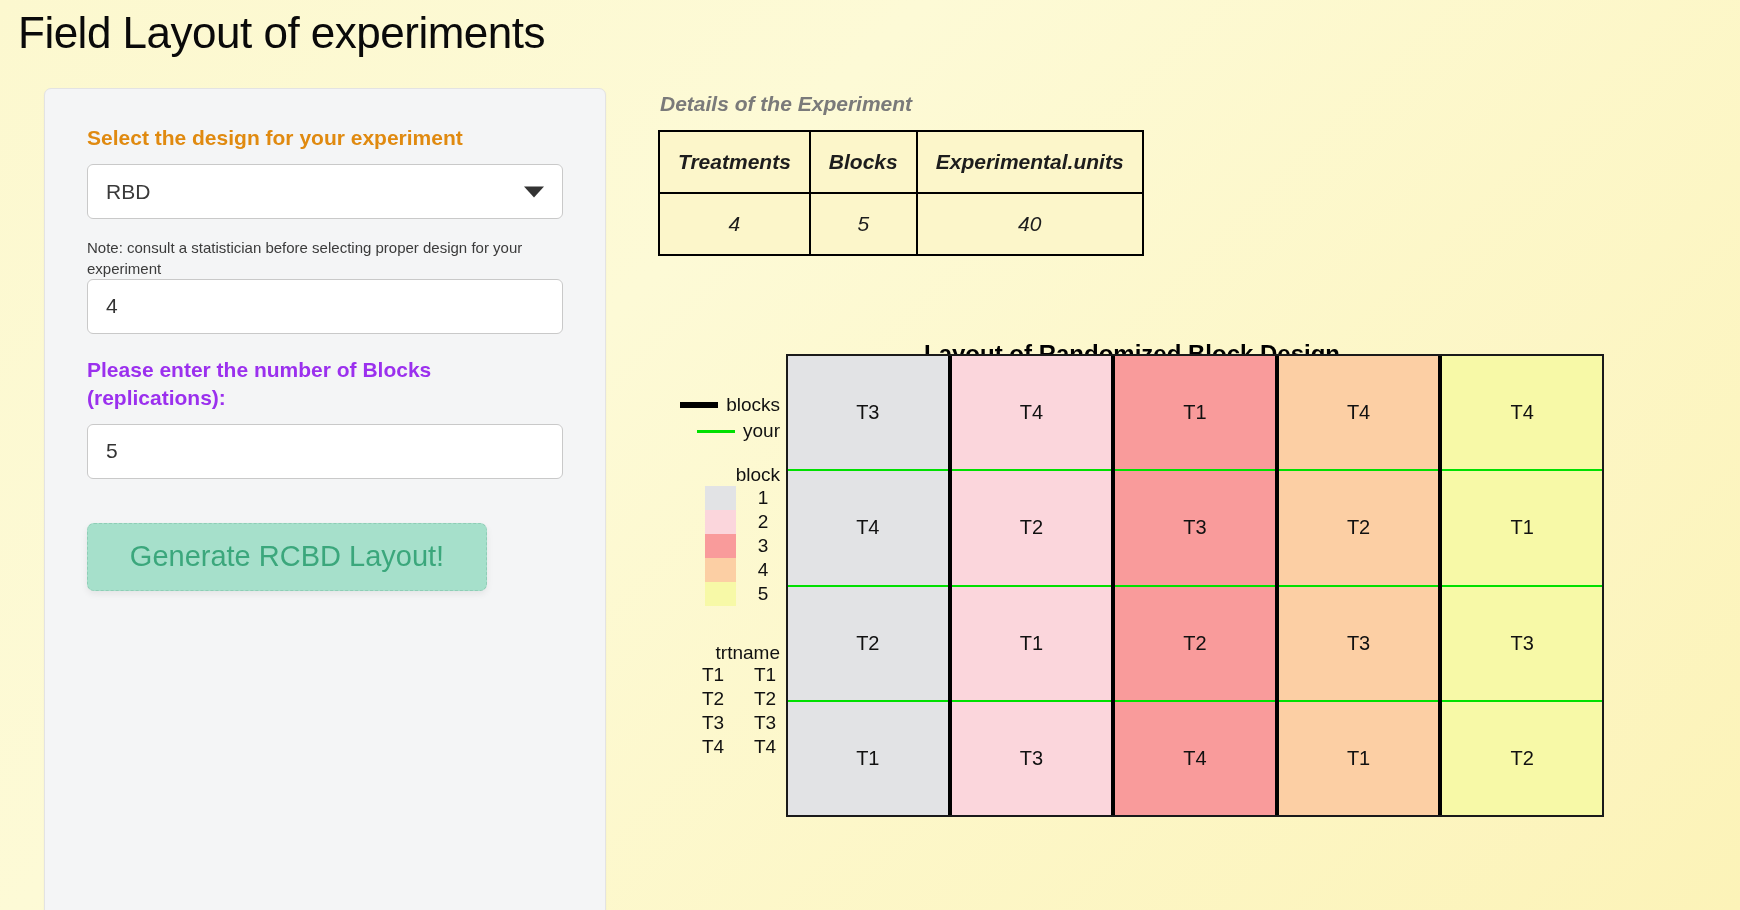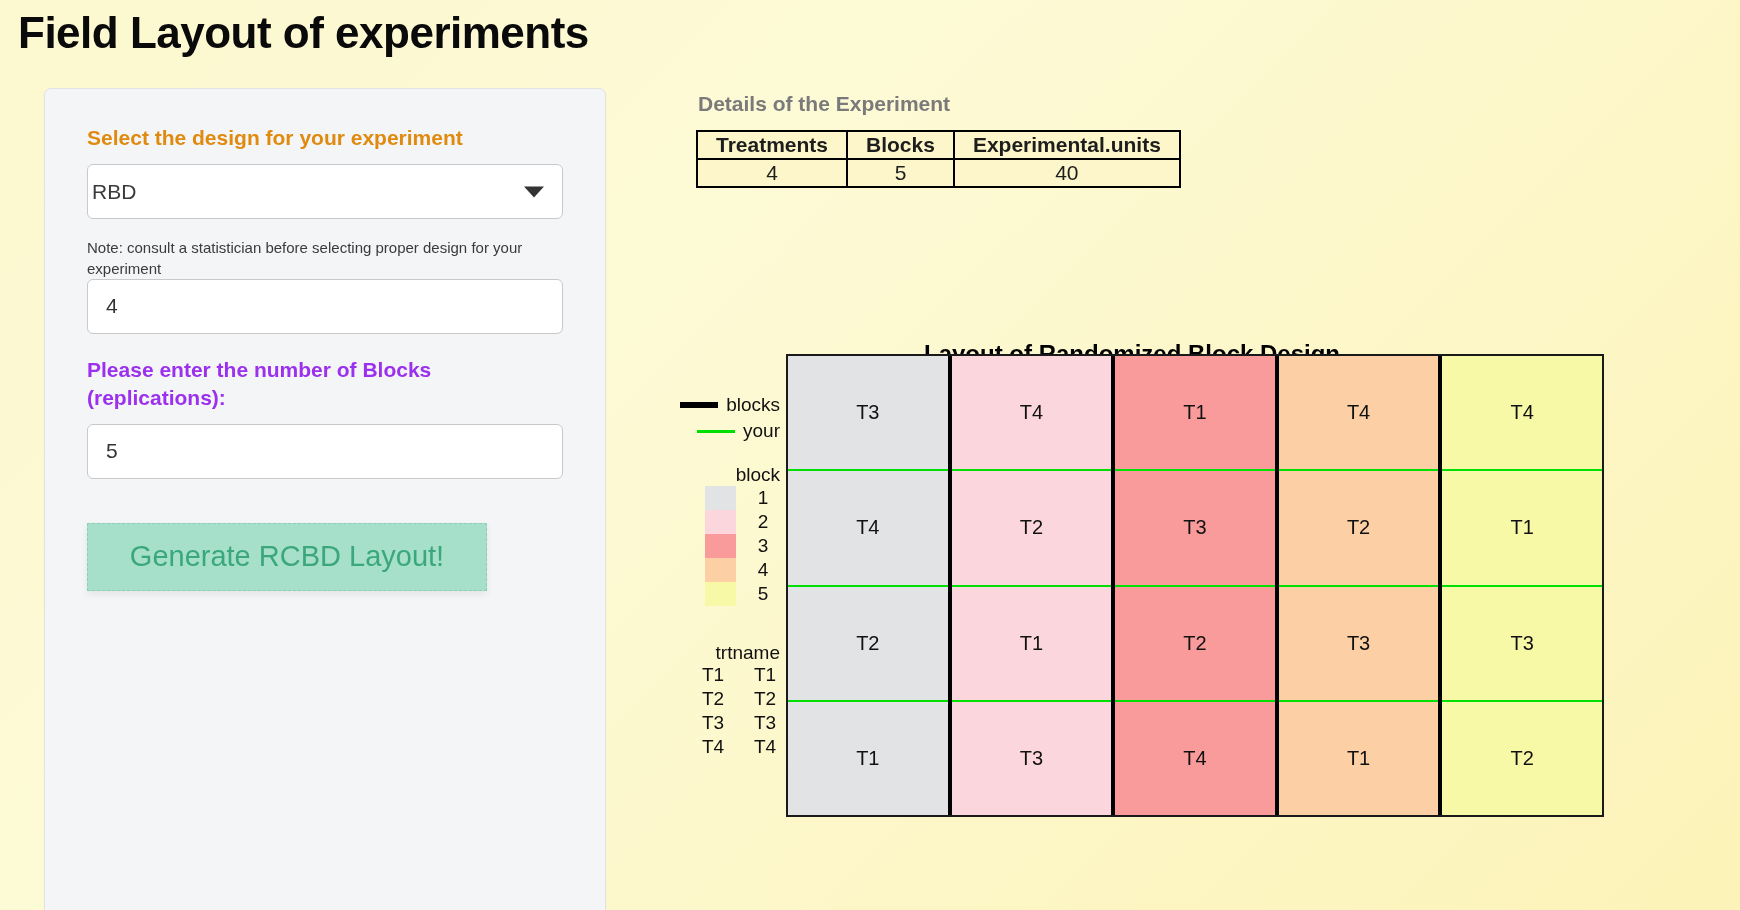--- a/index.html
+++ b/index.html
@@ -12,7 +12,7 @@
   }
   #page-title{
     position:absolute; left:18px; top:8px;
-    font-size:44px; font-weight:bold; color:#0a0a0a;
+    font-size:44px; font-weight:normal; color:#0a0a0a;
     letter-spacing:-0.5px;
     font-family:"Liberation Sans", sans-serif;
   }

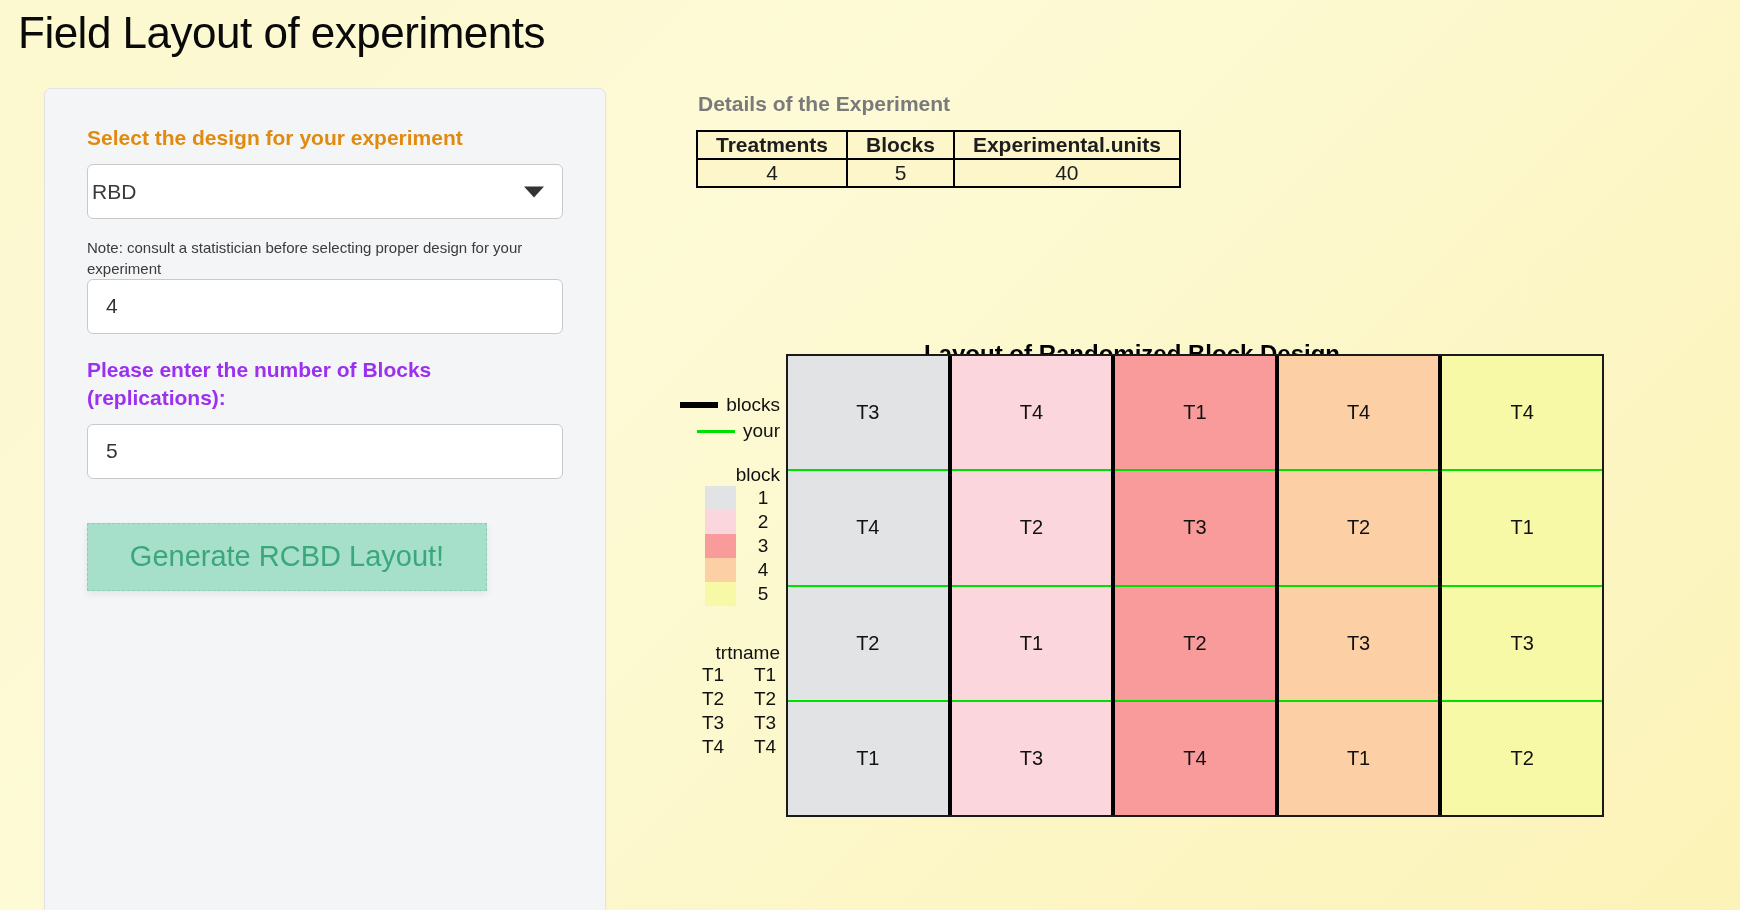--- a/index.html
+++ b/index.html
@@ -84,7 +84,7 @@
   }
 
   
-  #main{ position:absolute; left:696px; top:92px; }
+  #main{ position:absolute; left:658px; top:92px;font-style:italic; }
   .details-title{
     color:#7A7A7A; font-size:21px; font-weight:bold;
     margin:0 0 14px 2px;

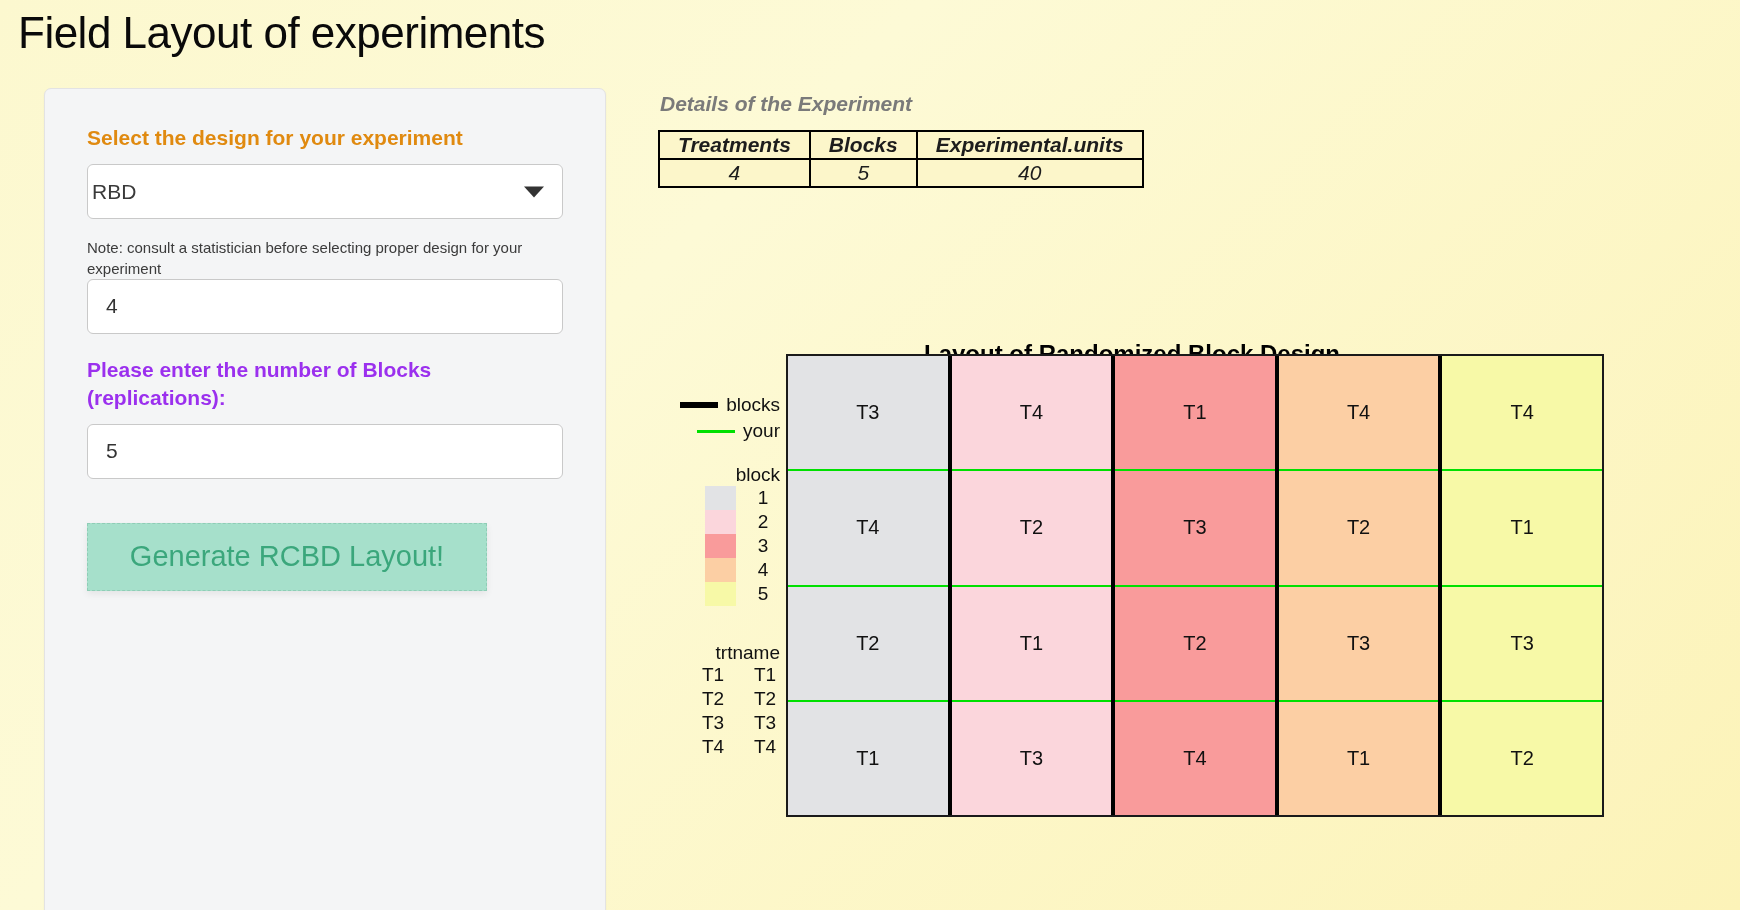--- a/index.html
+++ b/index.html
@@ -95,7 +95,7 @@
   }
   table.details th, table.details td{
     border:2px solid #000;
-    padding:1px 18px;
+    padding:18px 18px;
     font-size:21px;
     text-align:center;
     background:#FCF6CA;

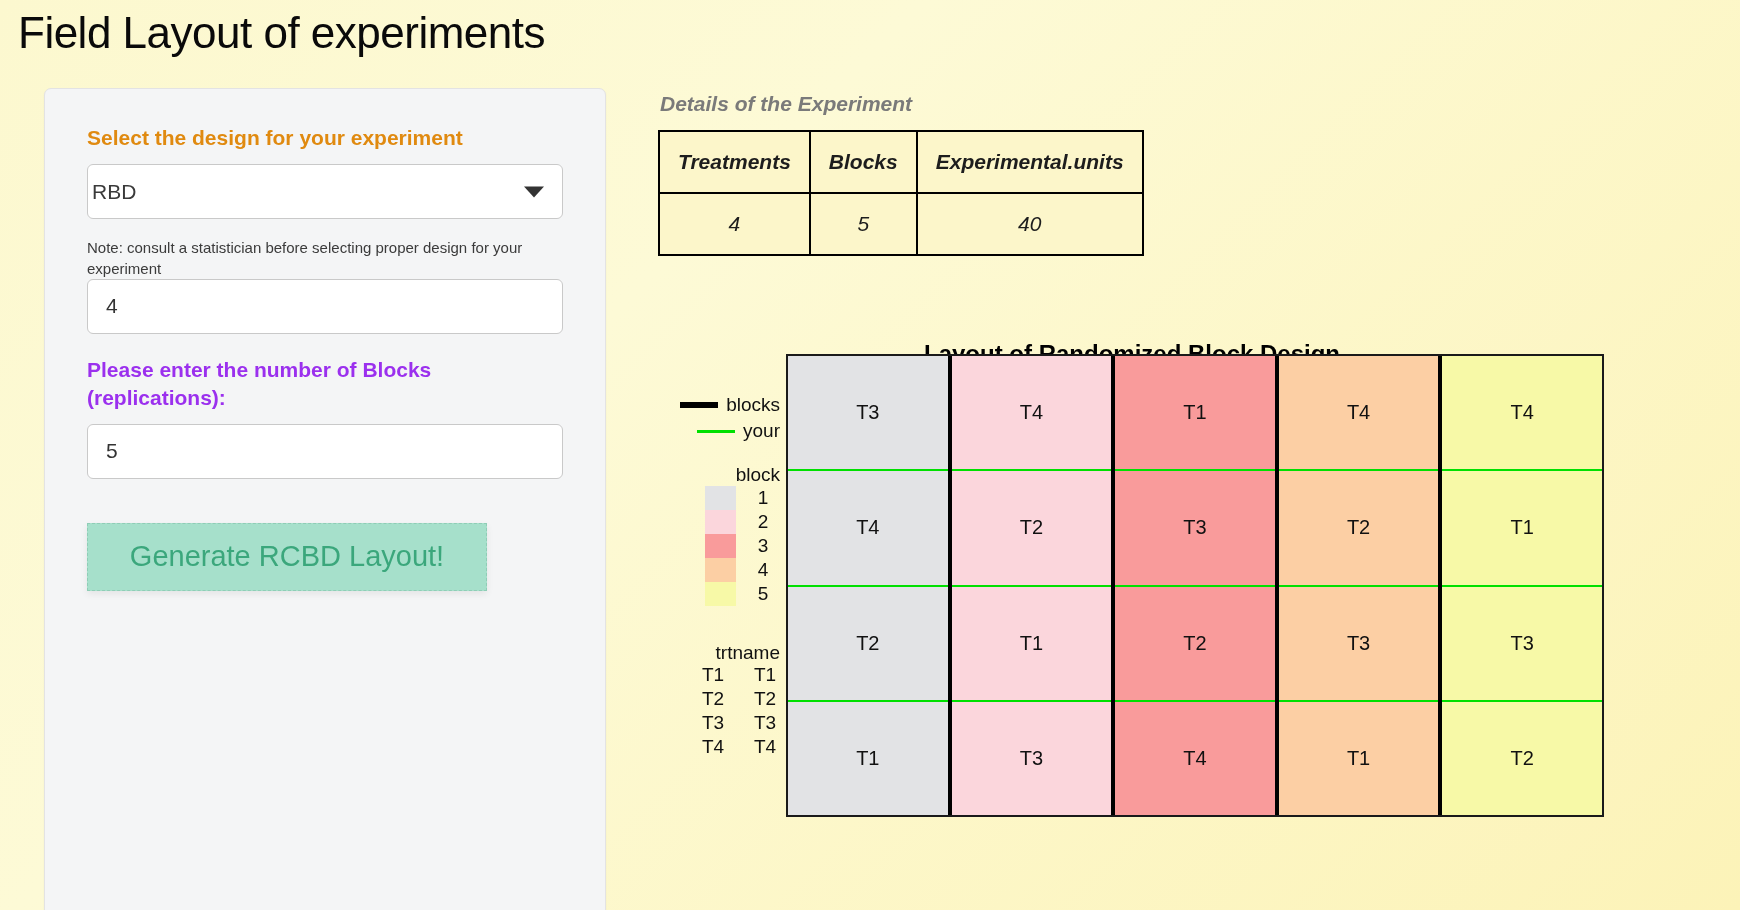--- a/index.html
+++ b/index.html
@@ -50,7 +50,7 @@
     height:55px; background:#fff;
     border:1px solid #C9C9C9; border-radius:6px;
     display:flex; align-items:center;
-    padding:0 4px;
+    padding:0 18px;
     font-size:21px; color:#3a3a3a;
     box-sizing:border-box;
     text-align:center;

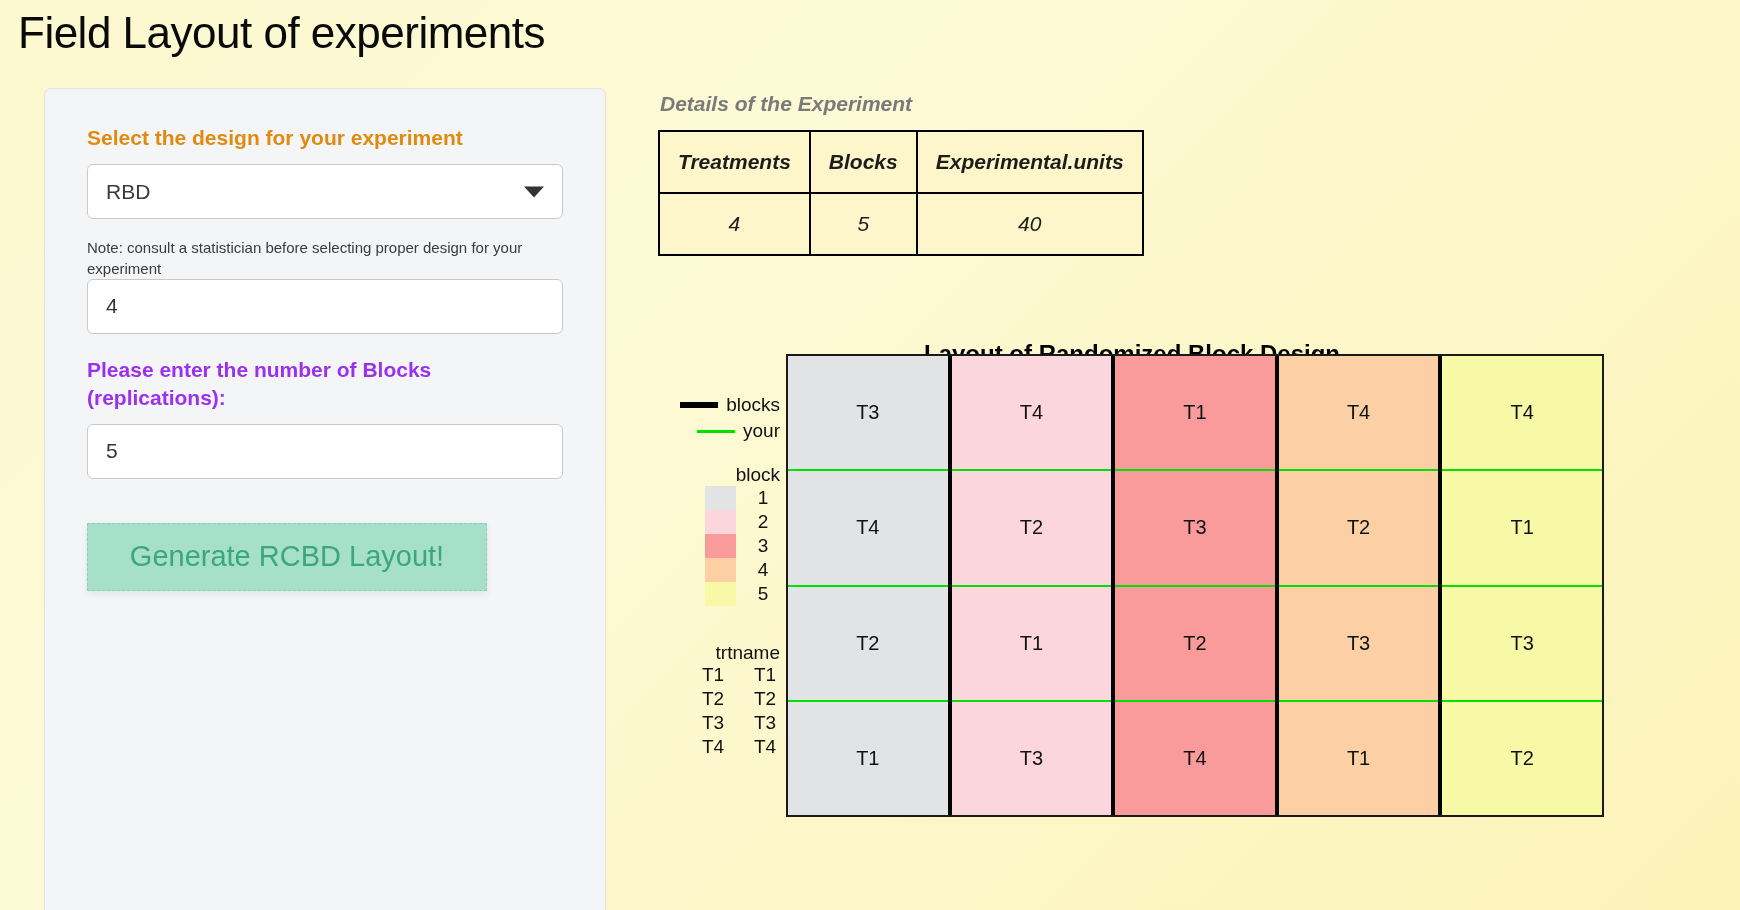--- a/index.html
+++ b/index.html
@@ -73,7 +73,7 @@
     width:398px; height:66px;
     background:#A6E0CB;
     border:1px dashed #8FCDB6;
-    border-radius:0;
+    border-radius:7px;
     display:flex; align-items:center; justify-content:center;
     font-size:29px; color:#3BA77C;
     box-shadow:0 3px 7px rgba(0,0,0,.07);

